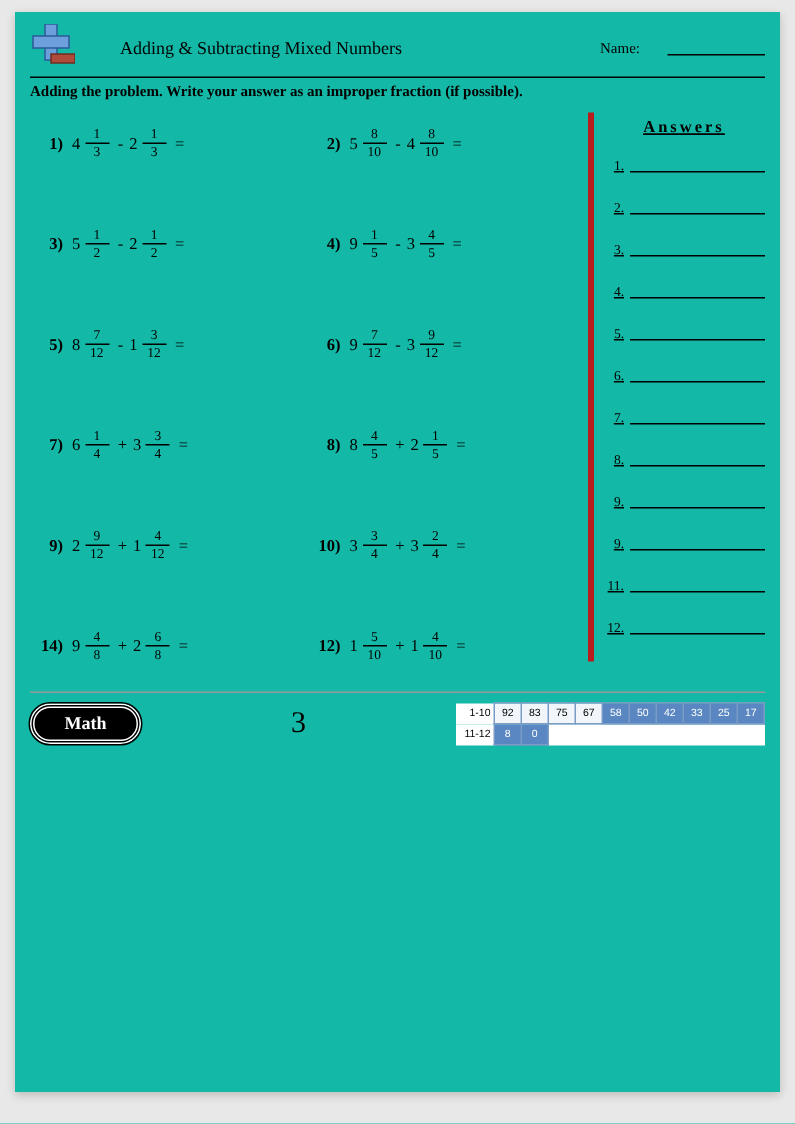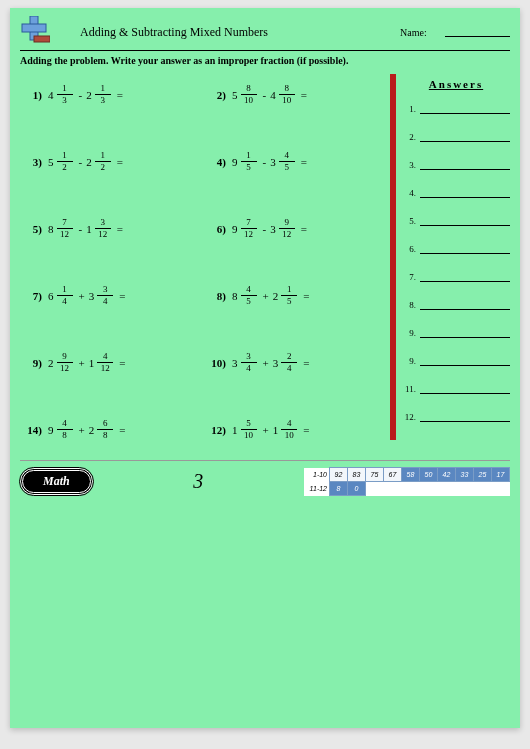--- a/index.html
+++ b/index.html
@@ -10,7 +10,7 @@
     width: 530px;
   }
   .page {
-    background: #86efac;
+    background: #14b8a6;
     width: 510px;
     margin: 8px auto;
     padding: 8px 10px 14px 10px;

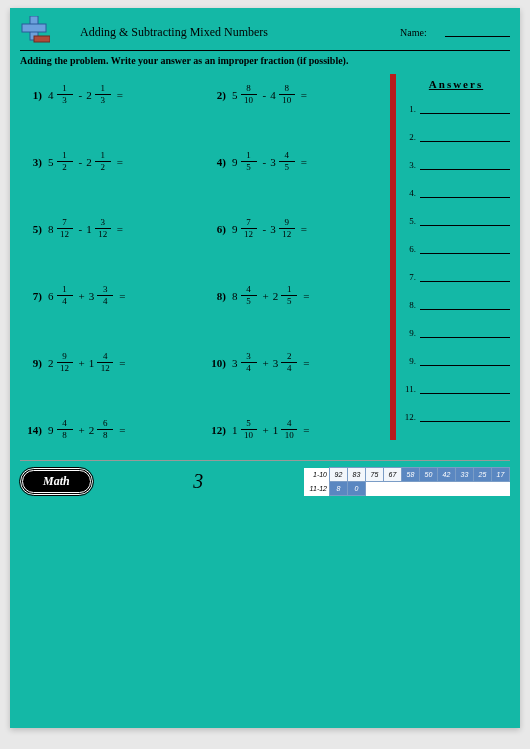--- a/index.html
+++ b/index.html
@@ -96,8 +96,9 @@
 
   .answers-col {
     width: 108px;
-    border-left: 6px solid #b91c1c;
+    border-left: 4px solid #b91c1c;
     padding-left: 6px;
+    text-decoration: underline;
   }
   .answers-title {
     font-weight: bold;

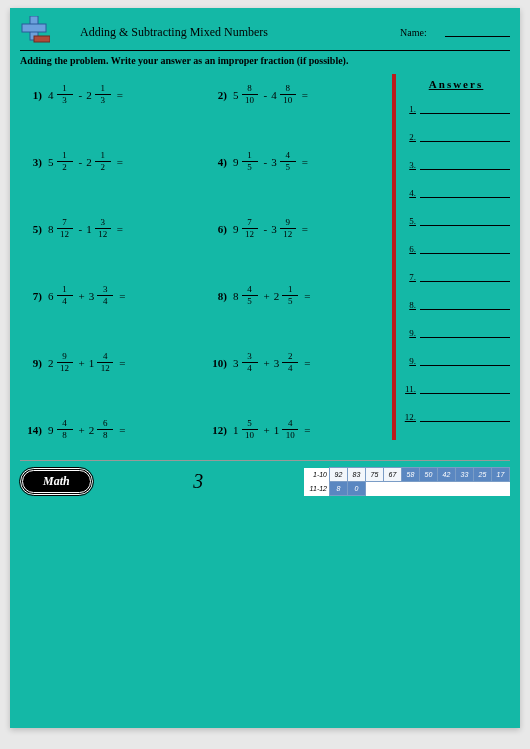--- a/index.html
+++ b/index.html
@@ -124,7 +124,6 @@
     justify-content: space-between;
     border-top: 1px solid #999;
     padding-top: 6px;
-    font-style: italic;
   }
   .math-pill {
     background: #000;

